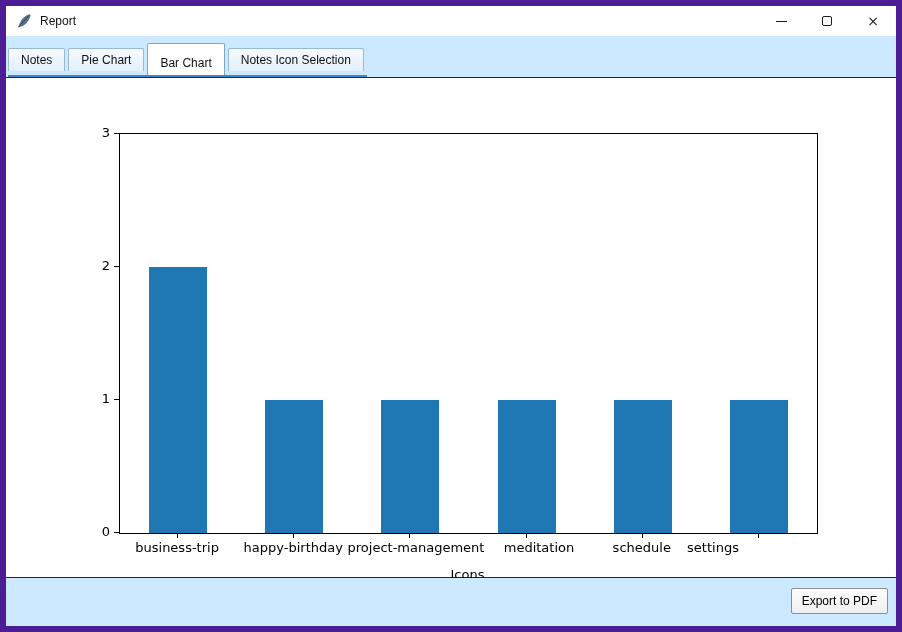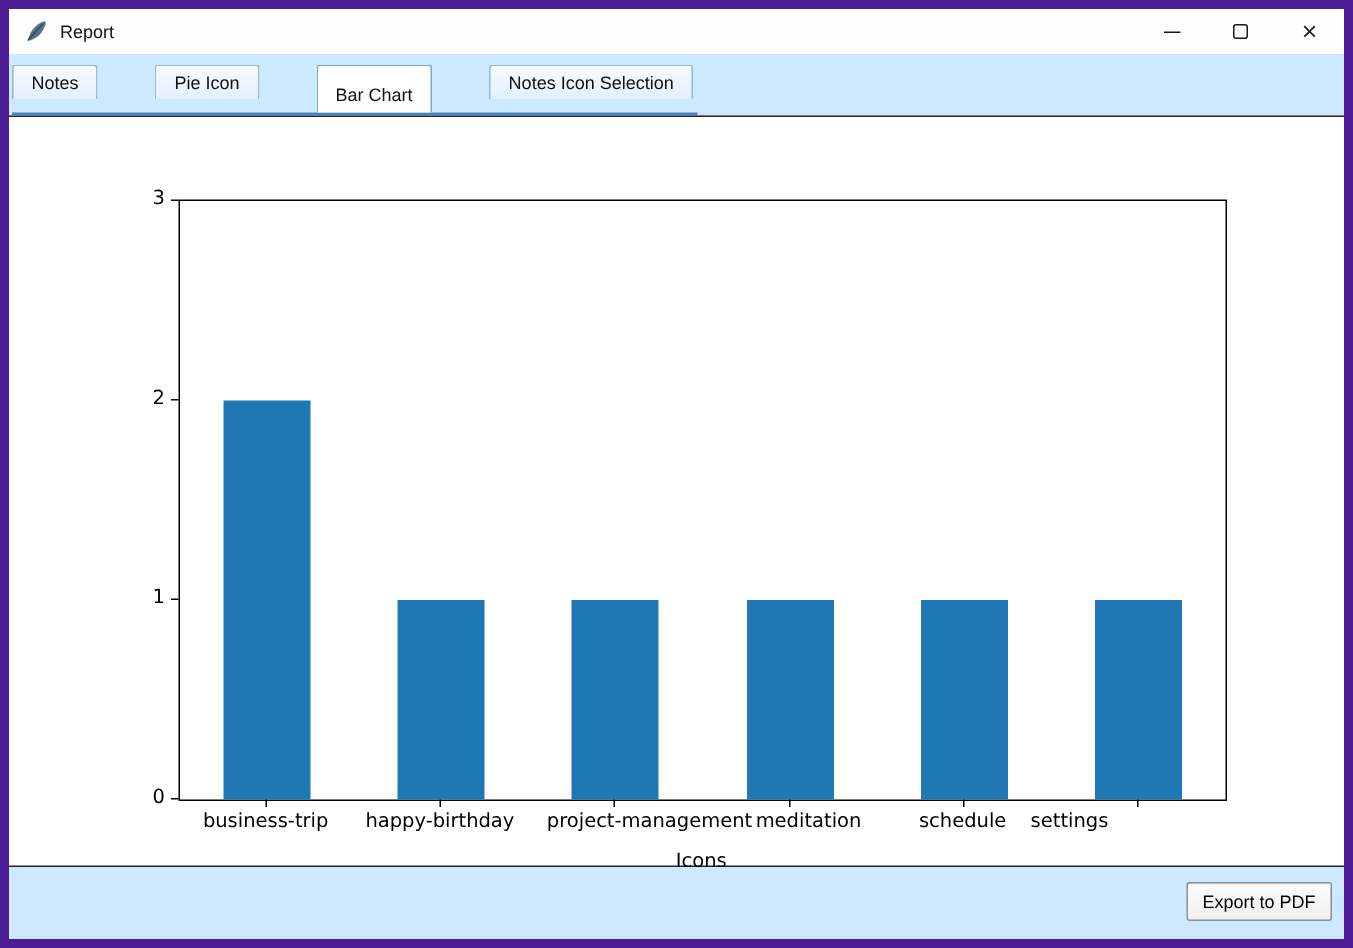--- a/index.html
+++ b/index.html
@@ -19,7 +19,7 @@
 
   
   .tabstrip{flex:0 0 39px;box-sizing:border-box;background:#cde9ff;padding:7px 0 0 2px;}
-  .tabgroup{display:inline-flex;align-items:flex-start;border-bottom:2px solid #3e86c8;gap:35px;}
+  .tabgroup{display:inline-flex;align-items:center;border-bottom:2px solid #3e86c8;}
   .tab{background:linear-gradient(#f7fbff,#e2f0fb);border:1px solid #9ab8d0;border-bottom:none;
        font-size:12px;color:#101010;padding:4px 12px;margin-right:3px;border-radius:2px 2px 0 0;
        white-space:nowrap;cursor:default;}

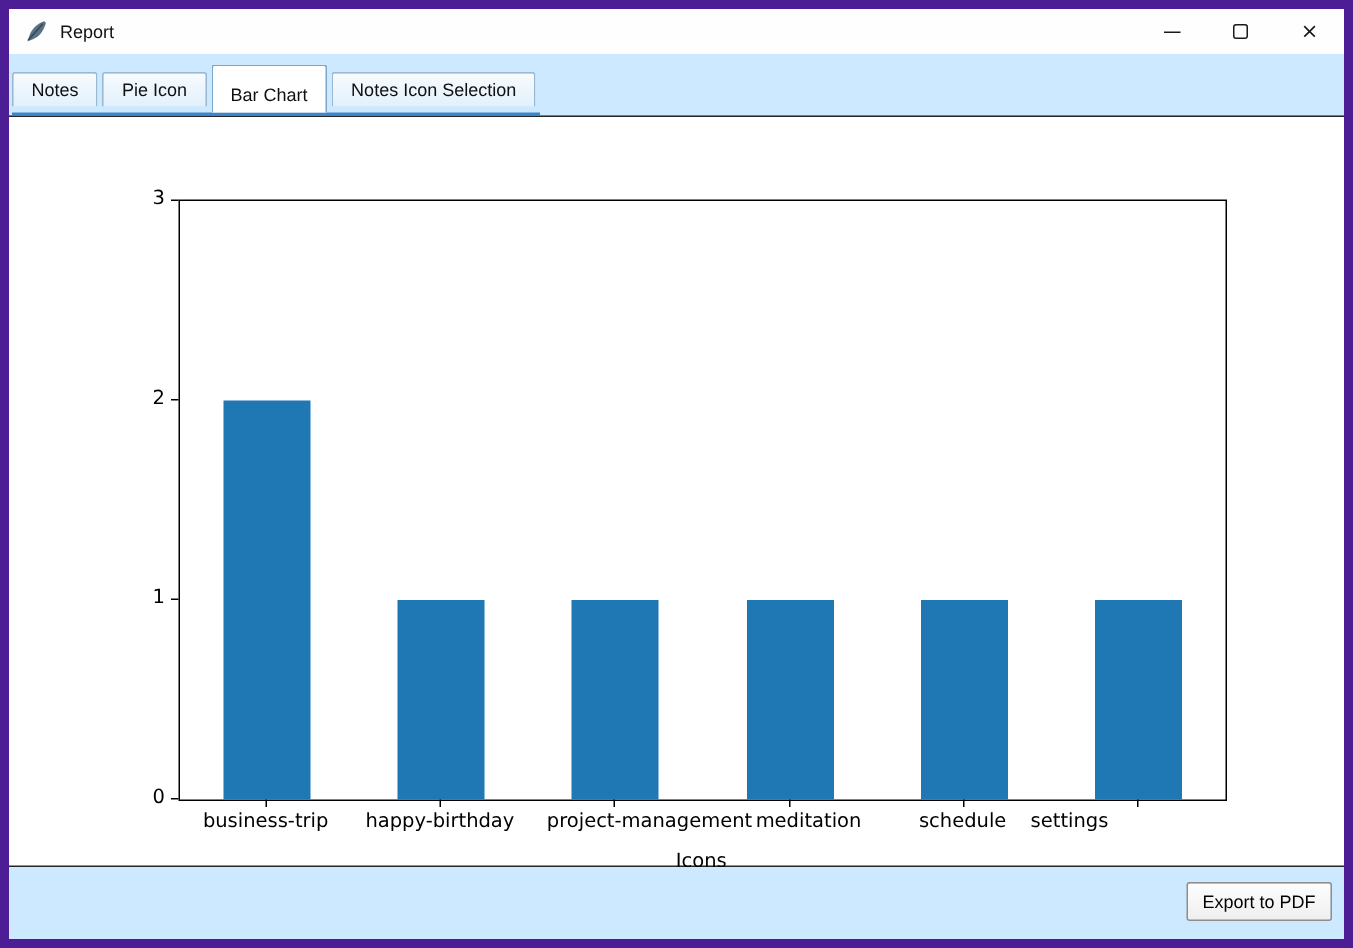--- a/index.html
+++ b/index.html
@@ -75,7 +75,7 @@
   <div class="tabstrip" style="background: rgb(205, 233, 255);">
     <div class="tabgroup" style="border-bottom-color: rgb(62, 134, 200);">
       <div class="tab">Notes</div>
-      <div class="tab">Pie Icon</div>
+      <div class="tab">Pie Chart</div>
       <div class="tab active">Bar Chart</div>
       <div class="tab">Notes Icon Selection</div>
     </div>

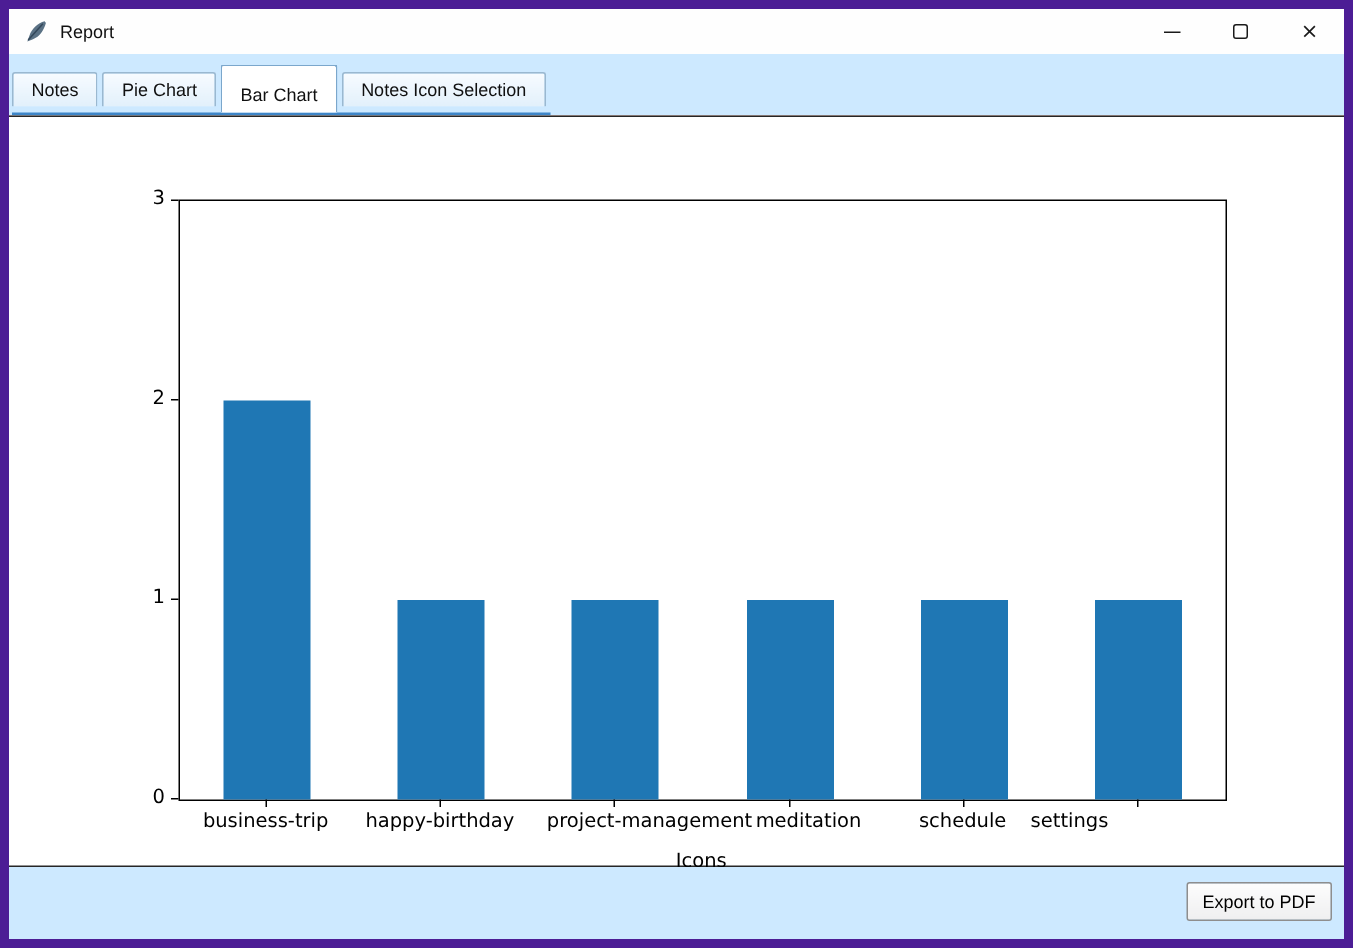--- a/index.html
+++ b/index.html
@@ -105,7 +105,7 @@
         <div class="xtick-mark" style="left: 287.25px;"></div>
         <div class="xtick-label" style="left: 287.25px;">happy-birthday</div>
         <div class="xtick-mark" style="left: 403.417px;"></div>
-        <div class="xtick-label" style="left: 427px;">project-management</div>
+        <div class="xtick-label" style="left: 410px;">project-management</div>
         <div class="xtick-mark" style="left: 519.583px;"></div>
         <div class="xtick-label" style="left: 533px;">meditation</div>
         <div class="xtick-mark" style="left: 635.75px;"></div>

